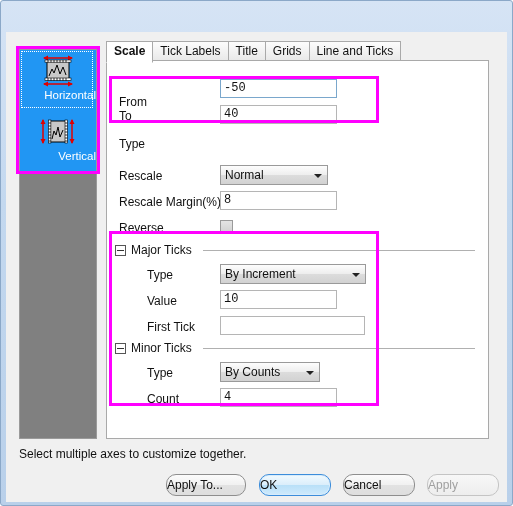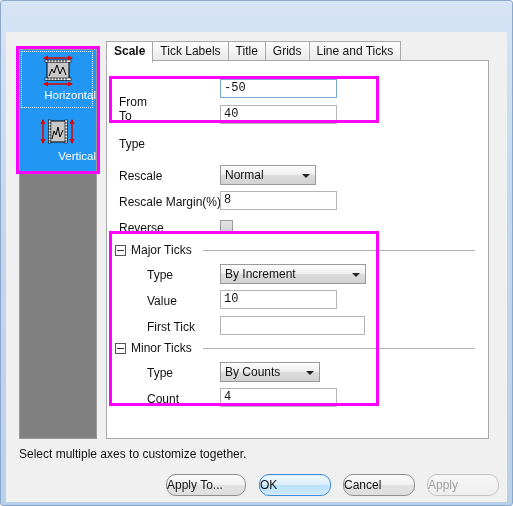--- a/index.html
+++ b/index.html
@@ -411,7 +411,7 @@
       <div class="flabel" style="left:12px; top:76px;">Type</div>
 
       <div class="flabel" style="left:12px; top:108px;">Rescale</div>
-      <div class="fcombo" style="left:113px; top:104px; width:96px;">
+      <div class="fcombo" style="left:113px; top:104px; width:108px;">
         <span>Normal</span>
         <span class="caret"></span>
       </div>

